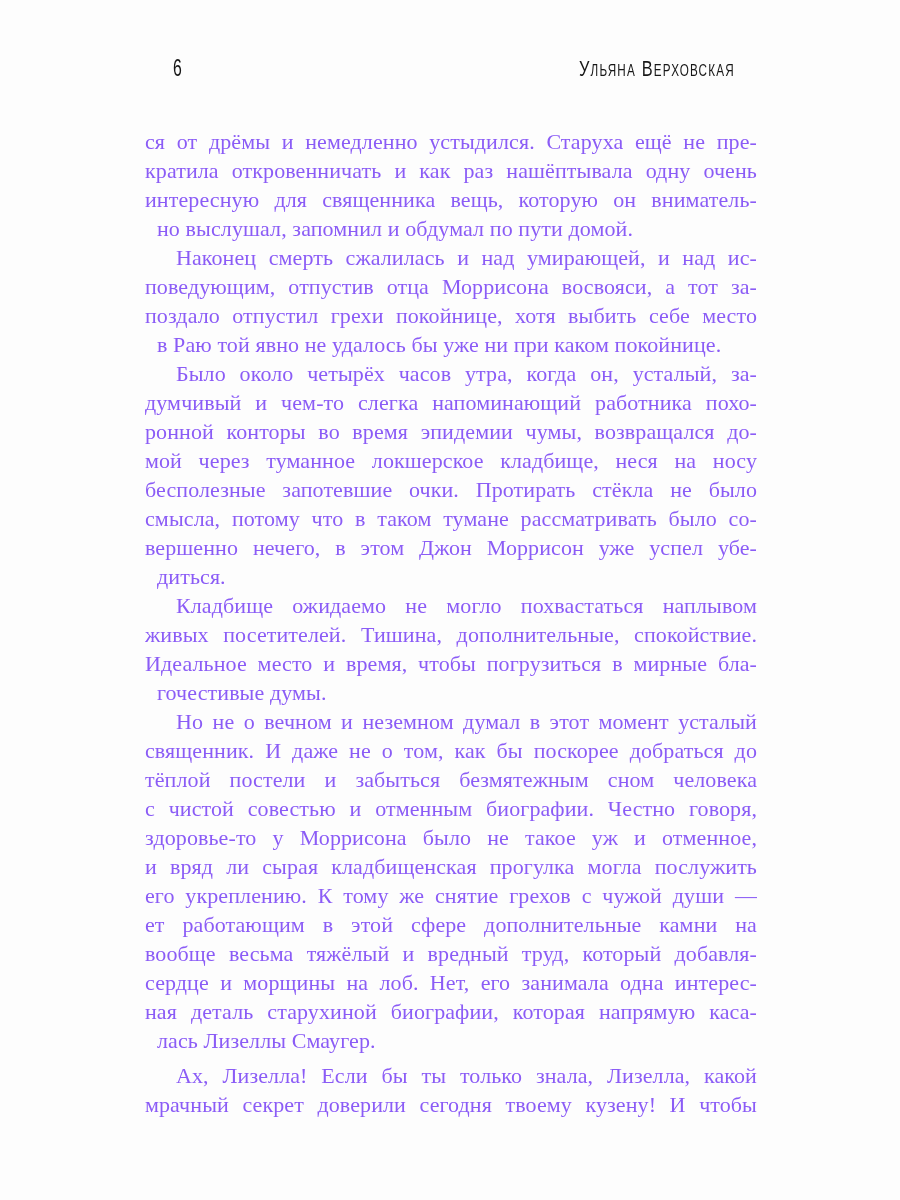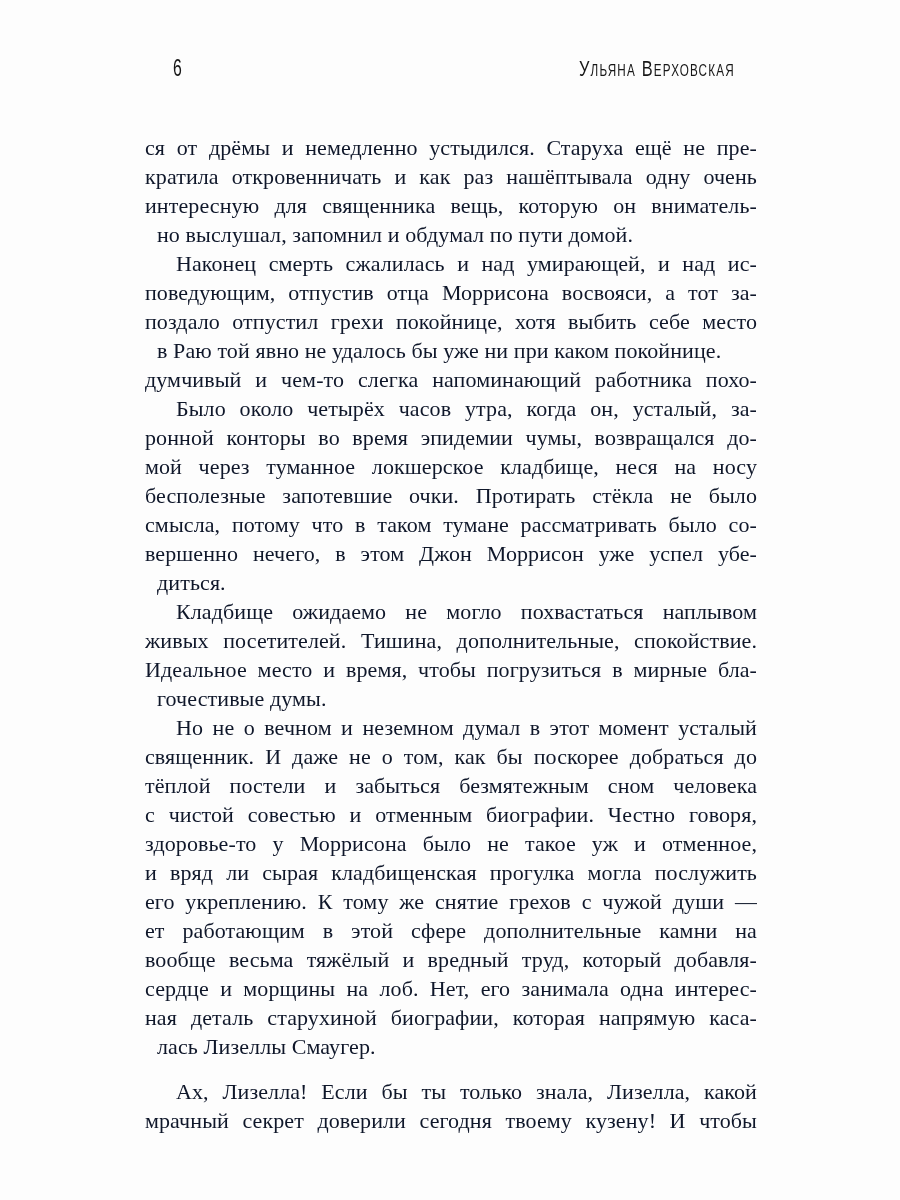--- a/index.html
+++ b/index.html
@@ -63,11 +63,11 @@
   .page-text {
     position: absolute;
     left: 145px;
-    top: 133px;
+    top: 127px;
     width: 612px;
     font-size: 22px;
     line-height: 29px;
-    color: #0f172a;
+    color: #8b5cf6;
     letter-spacing: 0.1px;
   }
   .para { margin: 0; padding: 0; }

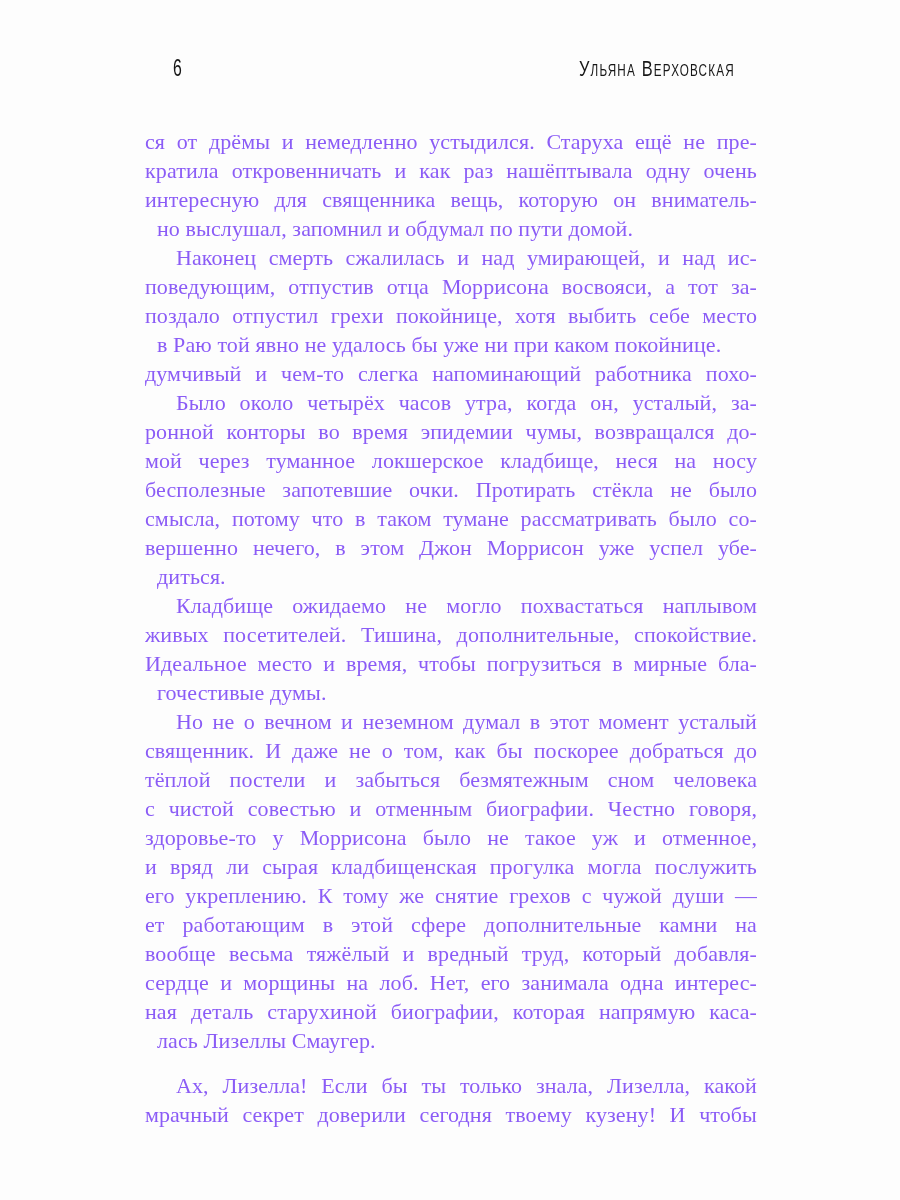--- a/index.html
+++ b/index.html
@@ -111,8 +111,8 @@
         <div class="tline lastline">в Раю той явно не удалось бы уже ни при каком покойнице.</div>
       </div>
       <div class="para">
+        <div class="tline indent">Было около четырёх часов утра, когда он, усталый, за-</div>
         <div class="tline">думчивый и чем-то слегка напоминающий работника похо-</div>
-        <div class="tline indent">Было около четырёх часов утра, когда он, усталый, за-</div>
         <div class="tline">ронной конторы во время эпидемии чумы, возвращался до-</div>
         <div class="tline">мой через туманное локшерское кладбище, неся на носу</div>
         <div class="tline">бесполезные запотевшие очки. Протирать стёкла не было</div>

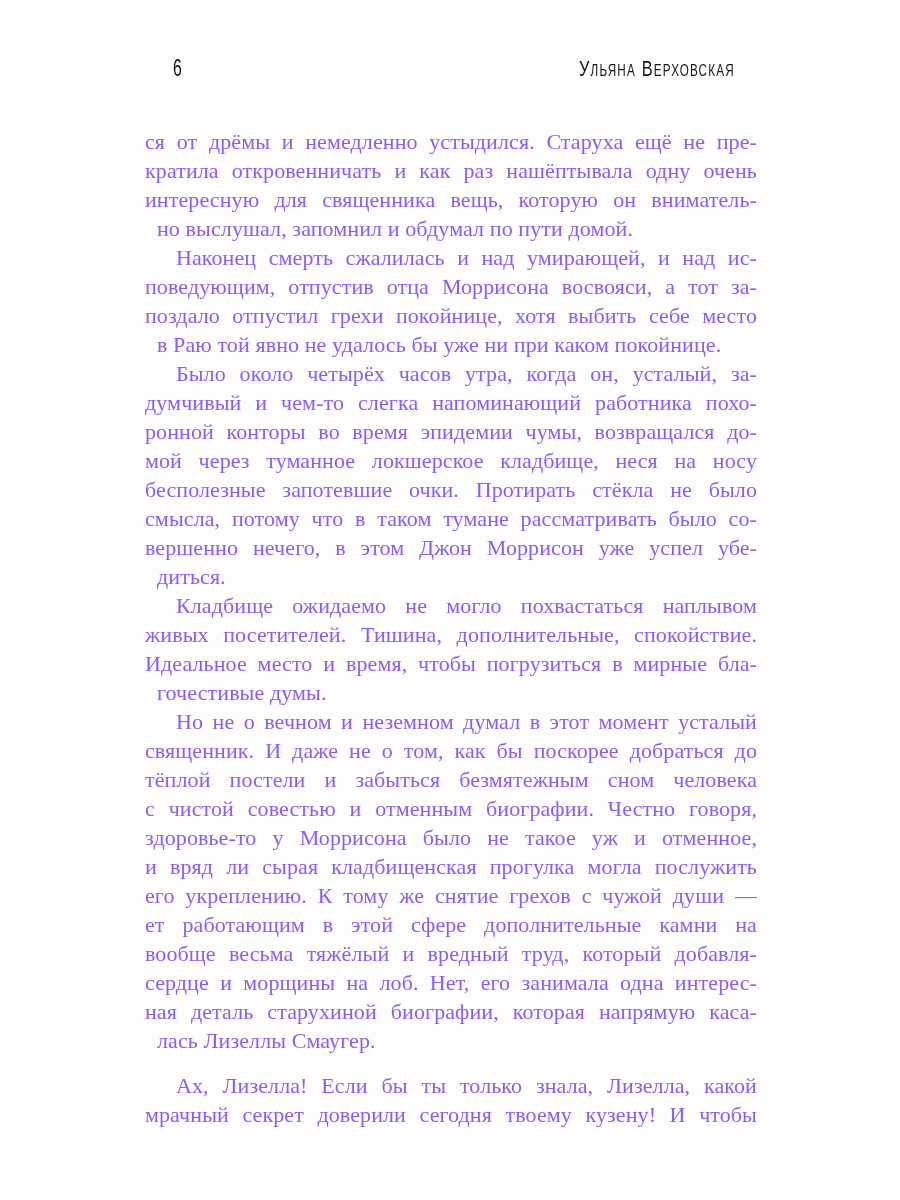--- a/index.html
+++ b/index.html
@@ -71,7 +71,7 @@
     letter-spacing: 0.1px;
   }
   .para { margin: 0; padding: 0; }
-  .para.gap { margin-top: 16px; }
+  .para.gap { margin-top: 6px; }
   .tline {
     text-align: justify;
     text-align-last: justify;

